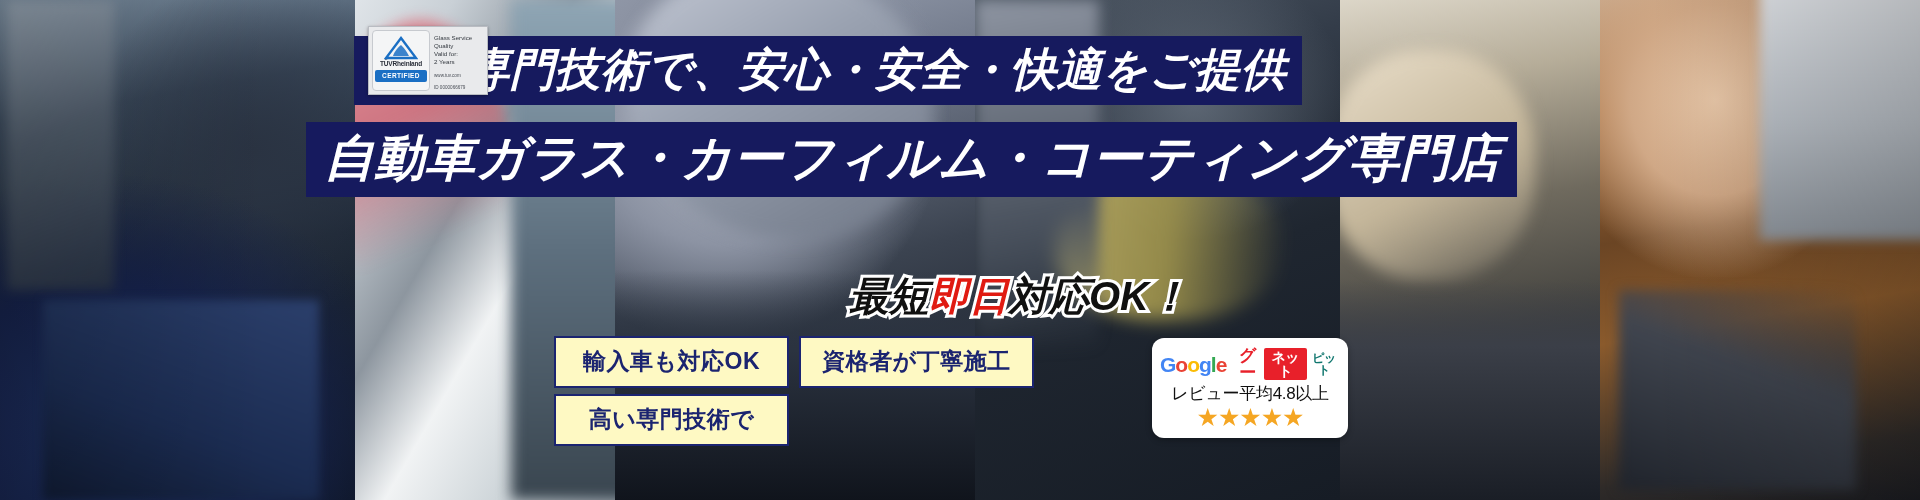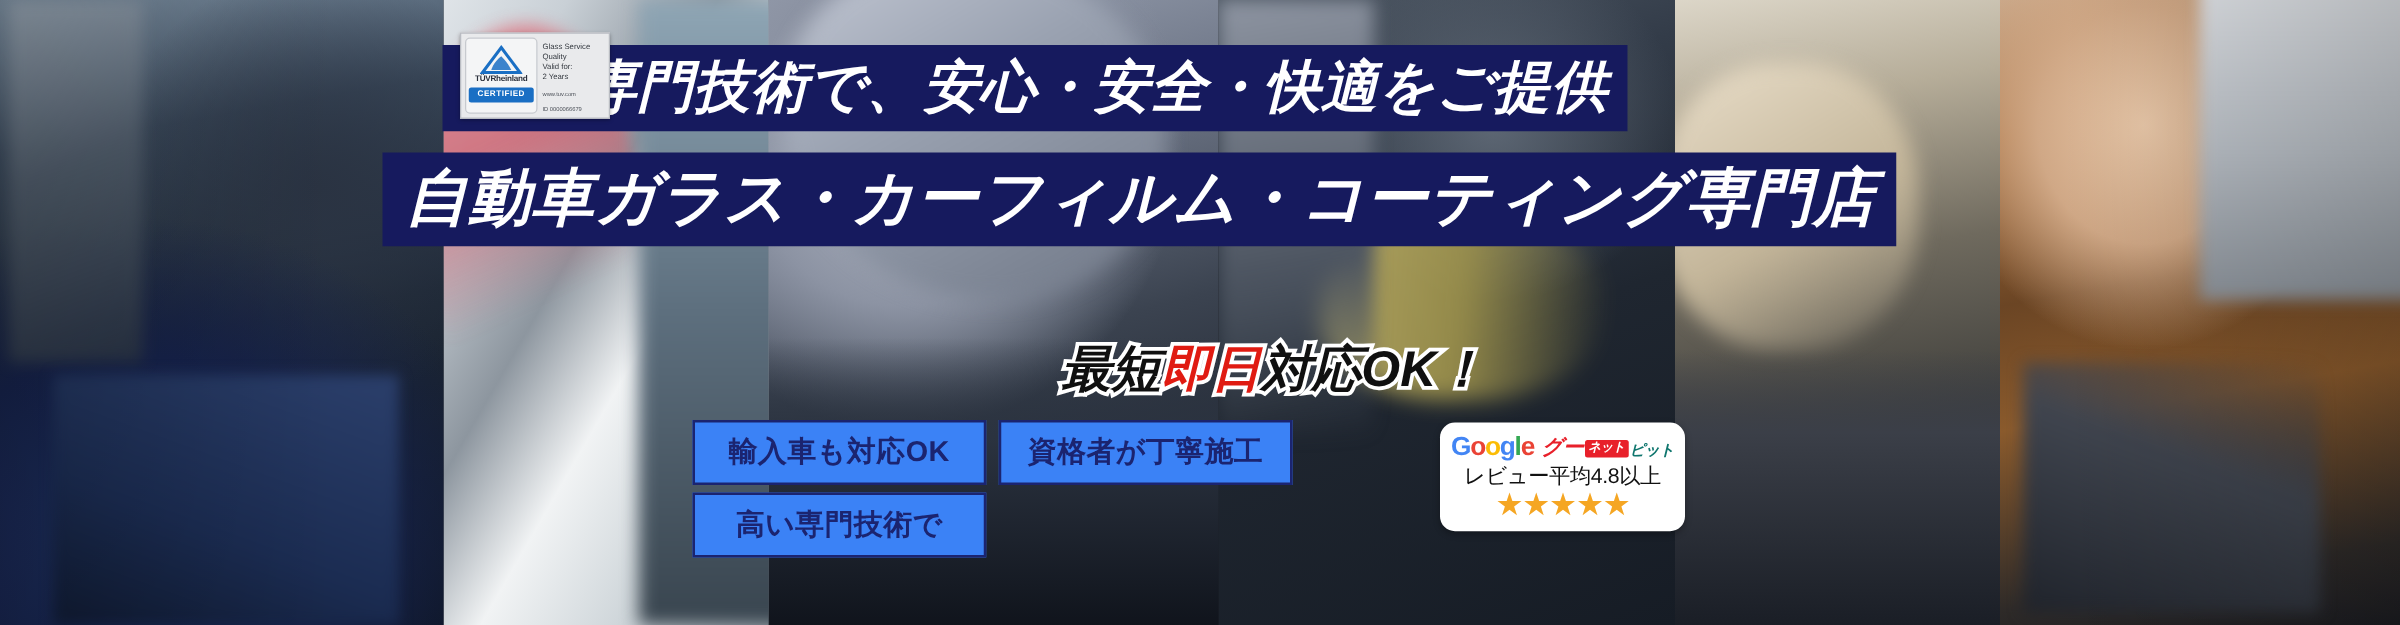--- a/index.html
+++ b/index.html
@@ -151,7 +151,7 @@
     grid-gap:6px 10px;
   }
   .feat {
-    background:#3b82f6;
+    background:#fef9c3;
     border:2px solid #1b2470;
     color:#1b2470;
     font-size:23px; font-weight:700;

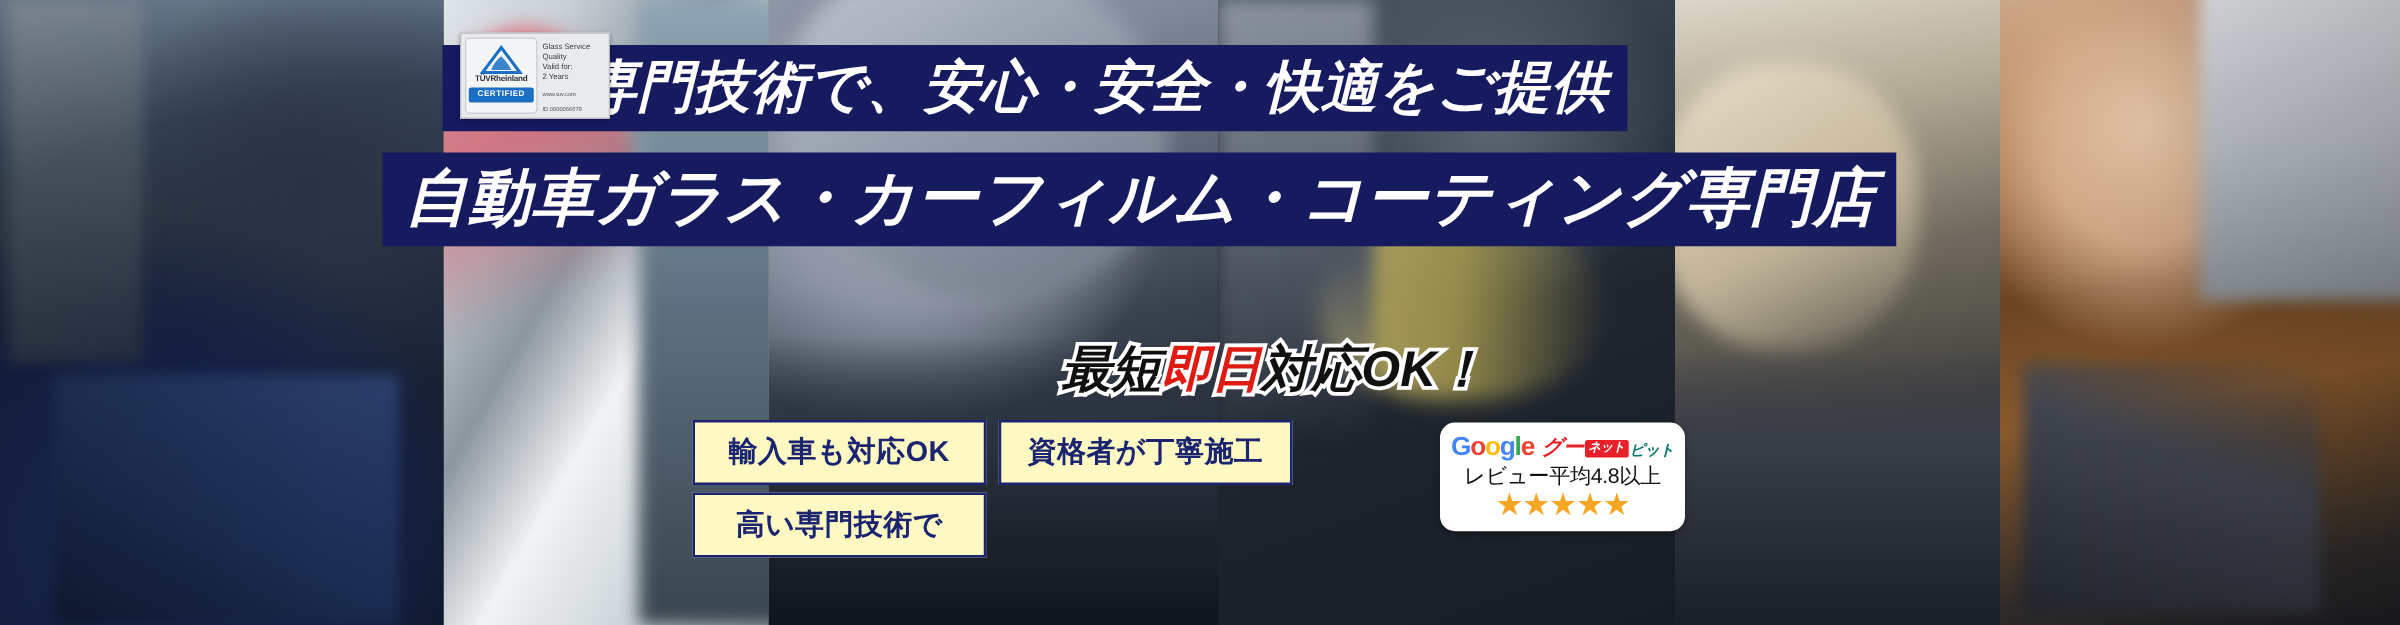--- a/index.html
+++ b/index.html
@@ -176,7 +176,7 @@
   .glogo { font-size:21px; font-weight:700; letter-spacing:-1px; }
   .glogo .b { color:#4285f4; } .glogo .r { color:#ea4335; }
   .glogo .y { color:#fbbc05; } .glogo .g { color:#34a853; }
-  .goonet { display:flex; align-items:flex-end; line-height:1;font-style:italic; }
+  .goonet { display:flex; align-items:center; line-height:1; }
   .goonet .goo { color:#e8202a; font-size:17px; font-weight:700; letter-spacing:-.5px; }
   .goonet .net { background:#e8202a; color:#fff; font-size:10px; font-weight:700;
                  padding:2px 3px; border-radius:2px; margin:0 1px; letter-spacing:-.5px; }

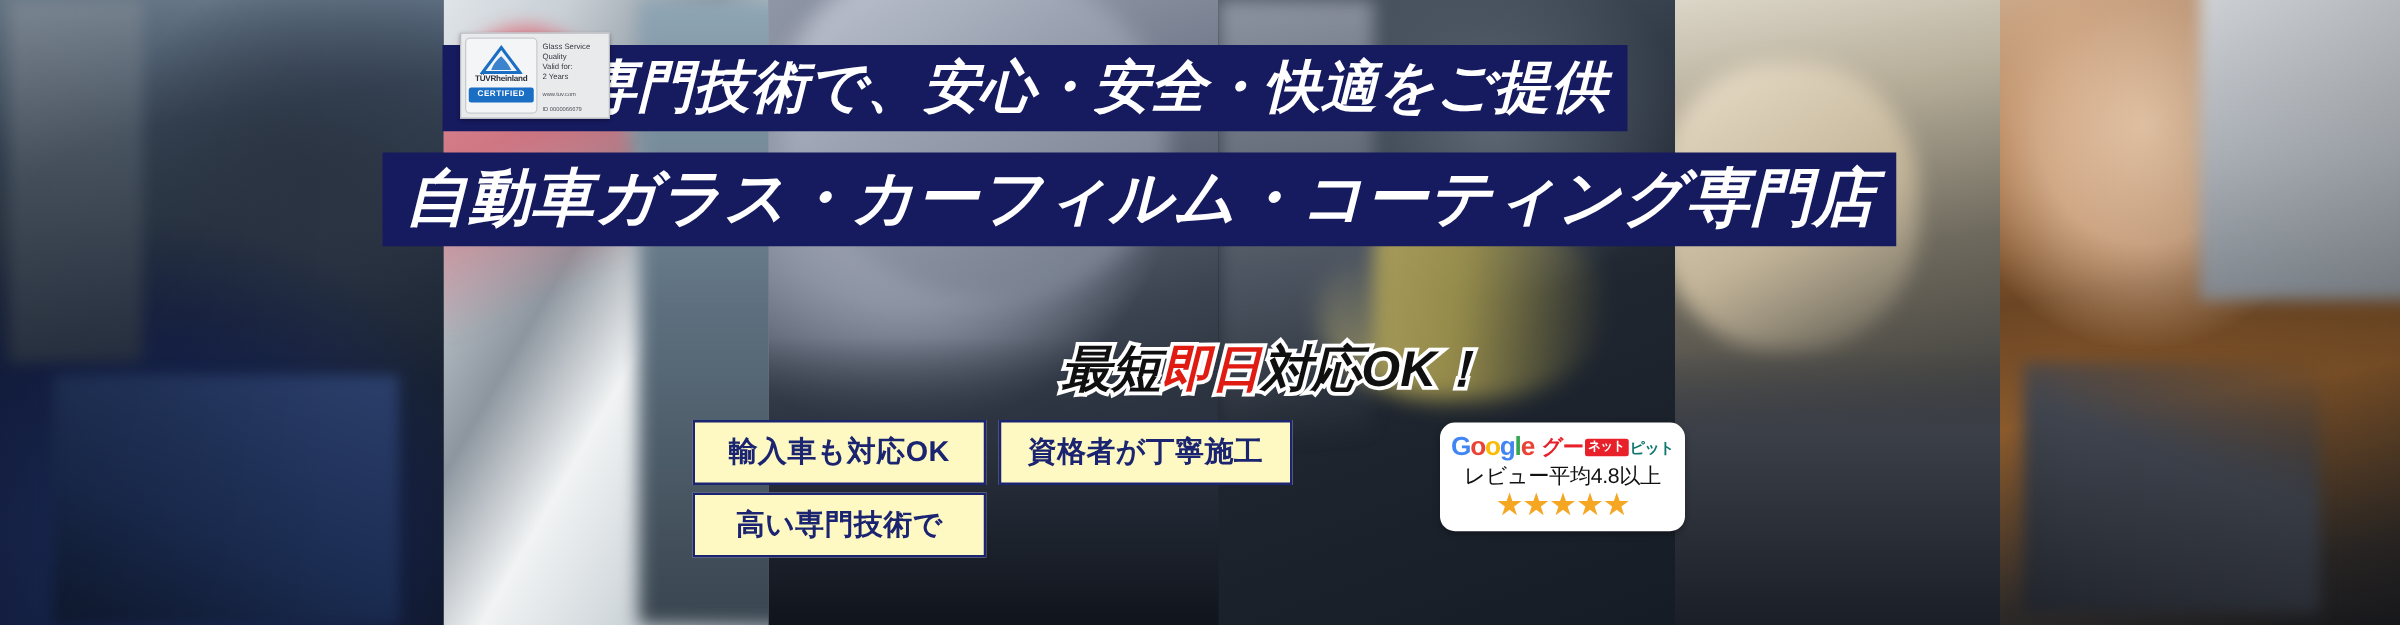--- a/index.html
+++ b/index.html
@@ -178,7 +178,7 @@
   .glogo .y { color:#fbbc05; } .glogo .g { color:#34a853; }
   .goonet { display:flex; align-items:center; line-height:1; }
   .goonet .goo { color:#e8202a; font-size:17px; font-weight:700; letter-spacing:-.5px; }
-  .goonet .net { background:#e8202a; color:#fff; font-size:10px; font-weight:700;
+  .goonet .net { background:#e8202a; color:#fff; font-size:14px; font-weight:700;
                  padding:2px 3px; border-radius:2px; margin:0 1px; letter-spacing:-.5px; }
   .goonet .pit { color:#0f766e; font-size:12px; font-weight:700; letter-spacing:-.5px; }
   .grow2 { font-size:17px; font-weight:400; color:#111; margin-top:4px; line-height:1.1;

